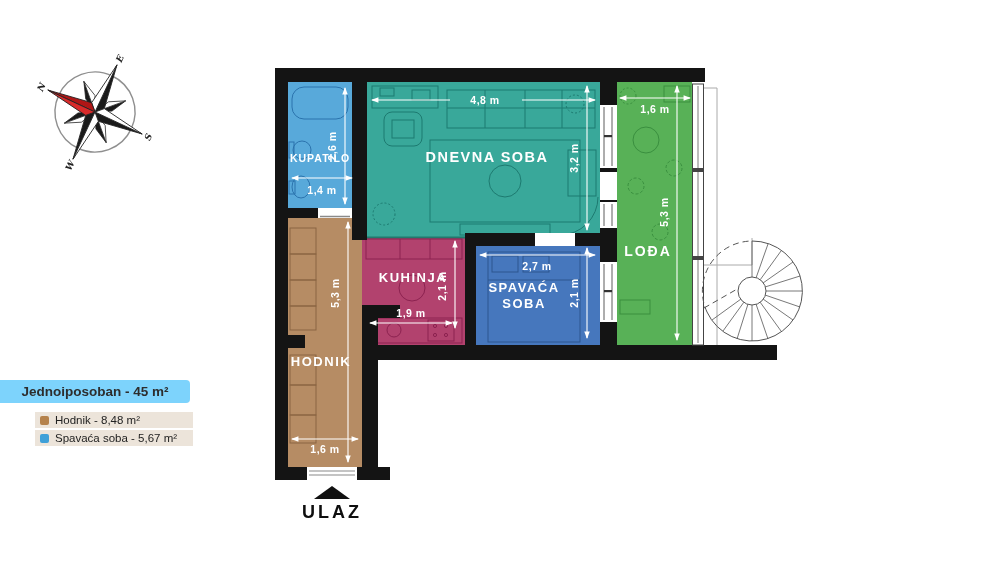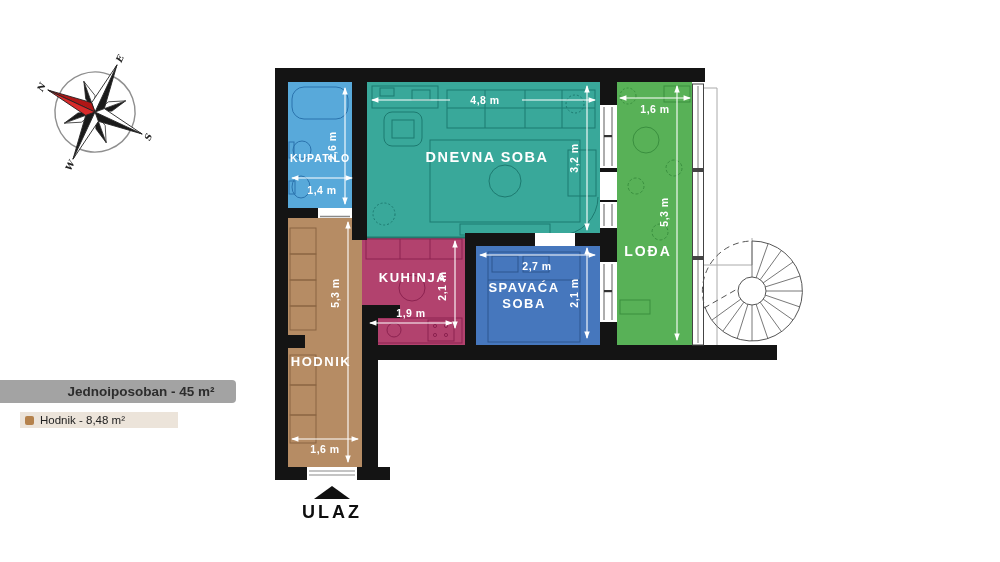--- a/index.html
+++ b/index.html
@@ -67,7 +67,7 @@
   </svg>
 
   <div class="legend">
-    <div class="legend-title" style="background-color: #a3a3a3; padding-left: 46px;">Jednoiposoban - 45 m²</div>
+    <div class="legend-title" style="background-color: #7dd3fc;">Jednoiposoban - 45 m²</div>
     <div class="legend-items">
       <div class="legend-item">
         <span class="swatch" style="background-color: rgb(181, 130, 76);"></span>

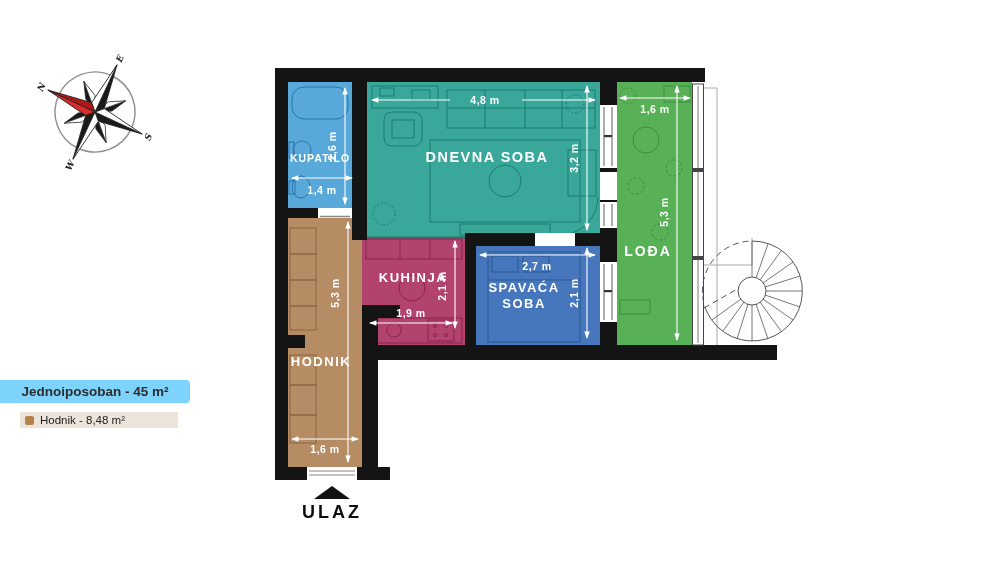--- a/index.html
+++ b/index.html
@@ -11,7 +11,7 @@
   .legend{position:absolute;left:0;top:380px;width:200px;}
   .legend-title{background:#c39873;color:#2d2d2d;font-size:13.5px;font-weight:bold;
     width:190px;padding:4px 0;text-align:center;border-radius:0 4px 4px 0;}
-  .legend-items{margin-left:20px;margin-top:9px;}
+  .legend-items{margin-left:35px;margin-top:9px;}
   .legend-item{display:flex;align-items:center;gap:6px;background:#ece4da;
     width:148px;padding:2px 5px;margin-bottom:2px;}
   .swatch{width:9px;height:9px;border-radius:2px;flex:0 0 auto;}

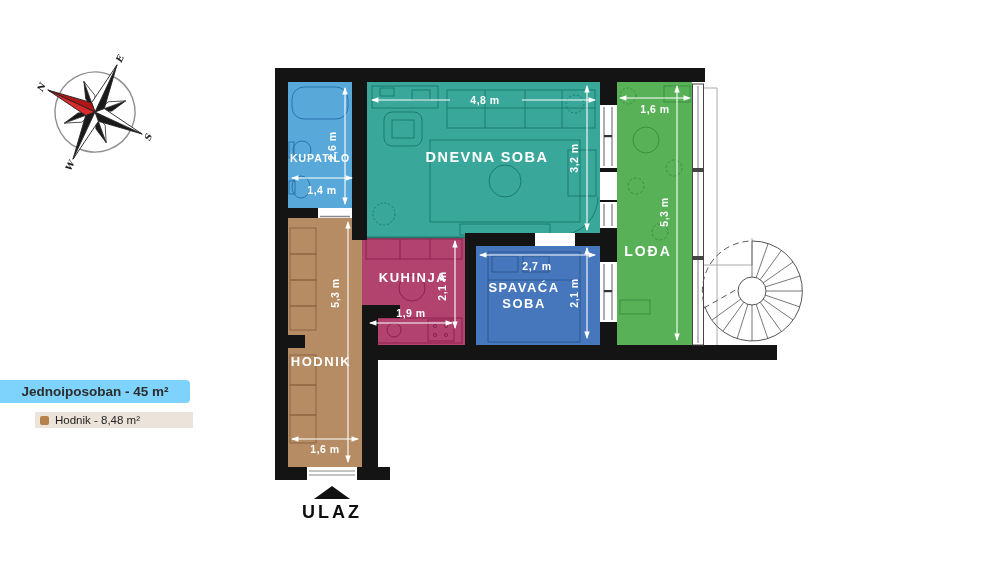--- a/index.html
+++ b/index.html
@@ -72,6 +72,10 @@
       <div class="legend-item">
         <span class="swatch" style="background-color: rgb(181, 130, 76);"></span>
         <span class="legend-label">Hodnik - 8,48 m²</span>
+      </div>
+      <div class="legend-item">
+        <span class="swatch" style="background-color: rgb(63, 160, 216);"></span>
+        <span class="legend-label">Spavaća soba - 5,67 m²</span>
       </div>
     </div>
   </div>

